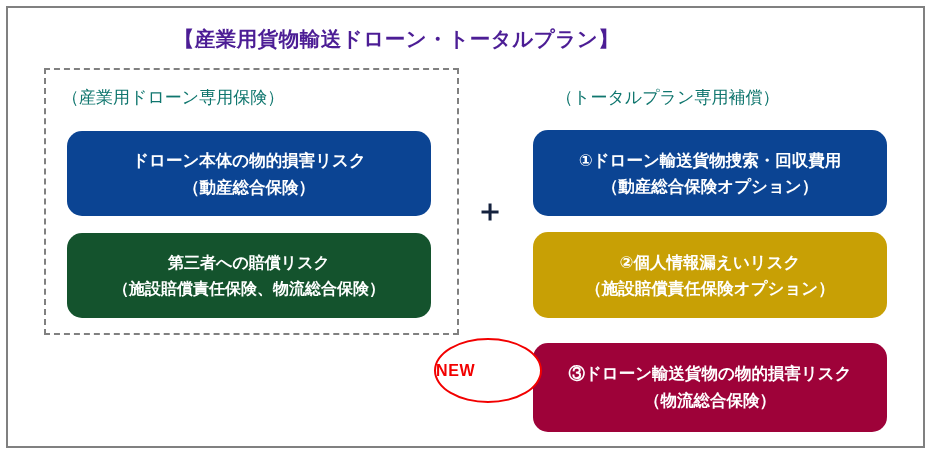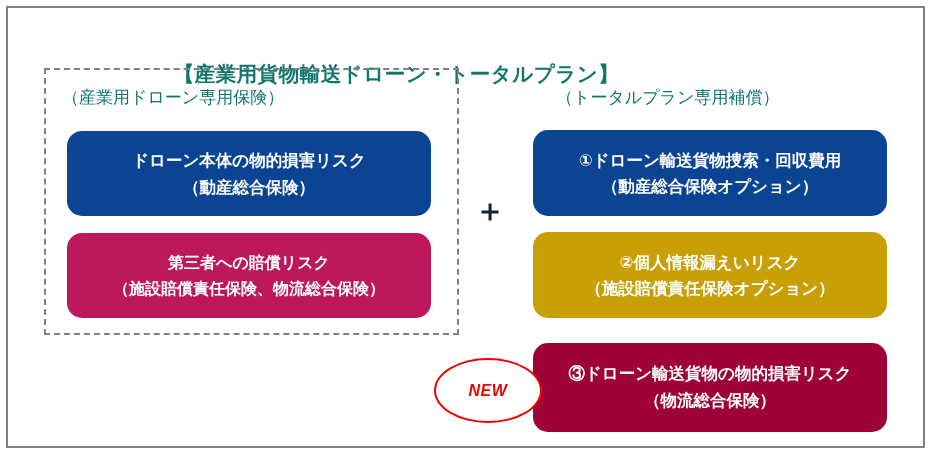--- a/index.html
+++ b/index.html
@@ -41,10 +41,9 @@
     text-align: center;
     font-size: 20.5px;
     font-weight: bold;
-    color: #0f766e;
+    color: #4c1d95;
     letter-spacing: 0.5px;
     white-space: nowrap;
-    margin-top: 35px;
   }
 
   

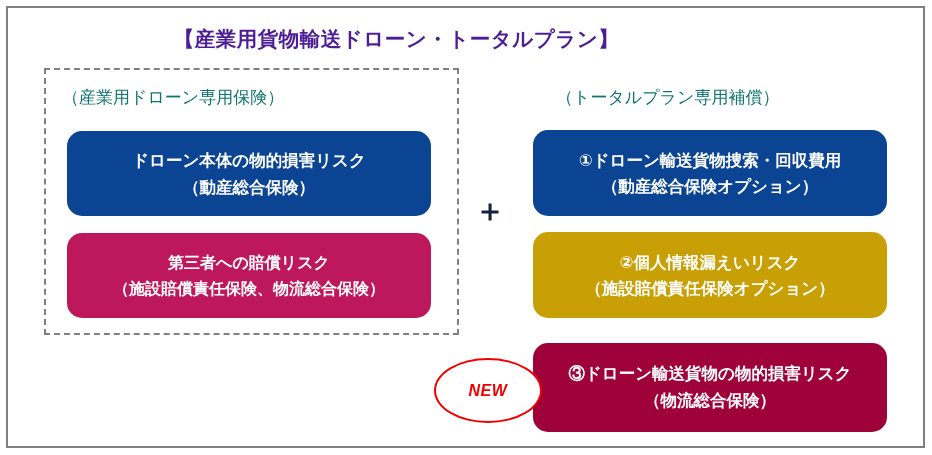--- a/index.html
+++ b/index.html
@@ -188,7 +188,7 @@
     <span class="line">（動産総合保険）</span>
   </div>
 
-  <div class="risk-box box-left-2" style="background-color: #be185d; font-family: Liberation Serif, serif;">
+  <div class="risk-box box-left-2" style="background-color: #14532d; font-family: Liberation Serif, serif;">
     <span class="line">第三者への賠償リスク</span>
     <span class="line">（施設賠償責任保険、物流総合保険）</span>
   </div>

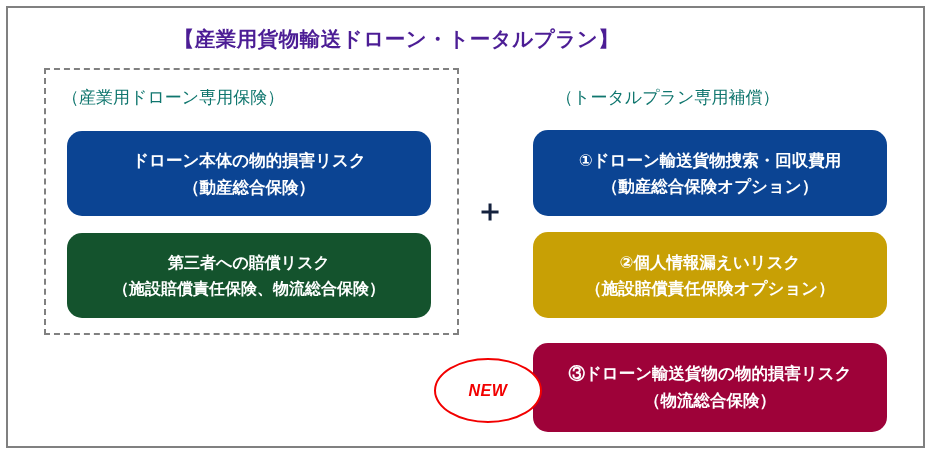--- a/index.html
+++ b/index.html
@@ -150,7 +150,7 @@
   .new-badge {
     position: absolute;
     left: 434px;
-    top: 358px;
+    top: 338px;
     width: 104px;
     height: 61px;
     border: 2.5px solid #f20000;
@@ -158,8 +158,6 @@
     background: #ffffff;
     display: flex;
     align-items: center;
-    justify-content: center;
-    font-style: italic;
   }
   .new-badge .new-label {
     font-size: 16px;

